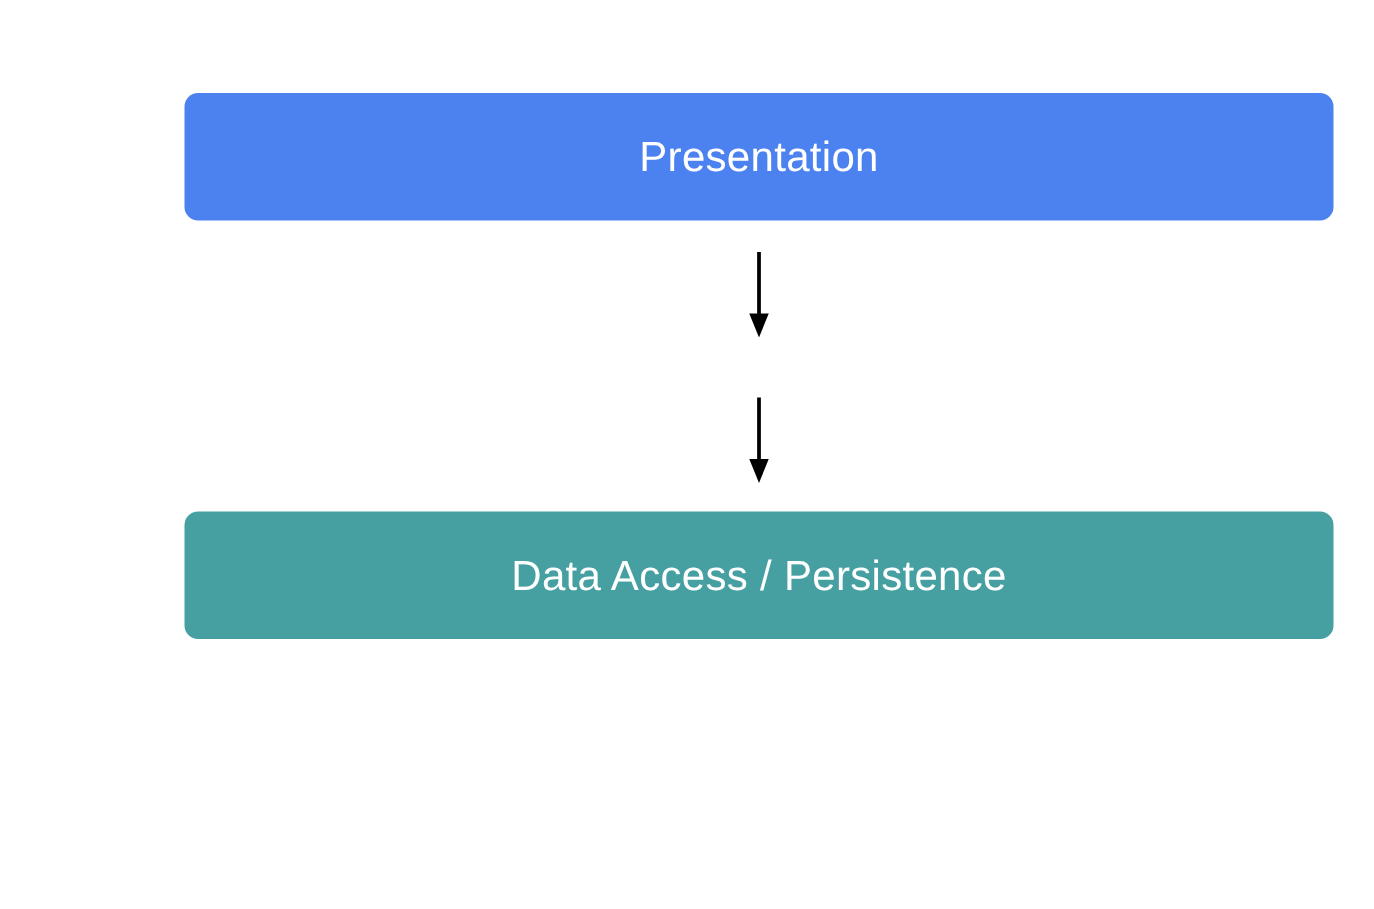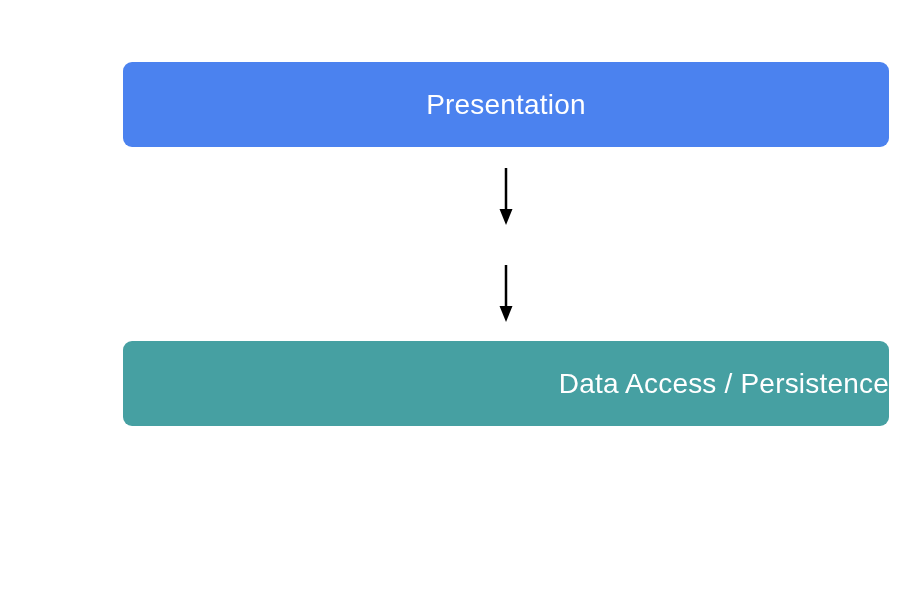--- a/index.html
+++ b/index.html
@@ -77,7 +77,7 @@
       </svg>
     </div>
 
-    <div class="layer-box" style="background-color: rgb(70, 160, 162); justify-content: flex-end;">
+    <div class="layer-box" style="background-color: rgb(70, 160, 162);">
       <span class="layer-label">Data Access / Persistence</span>
     </div>
 

